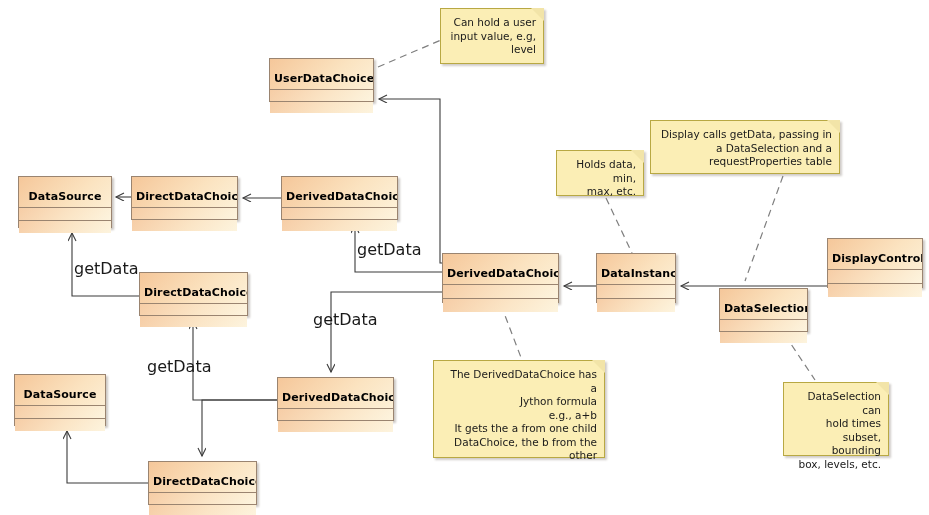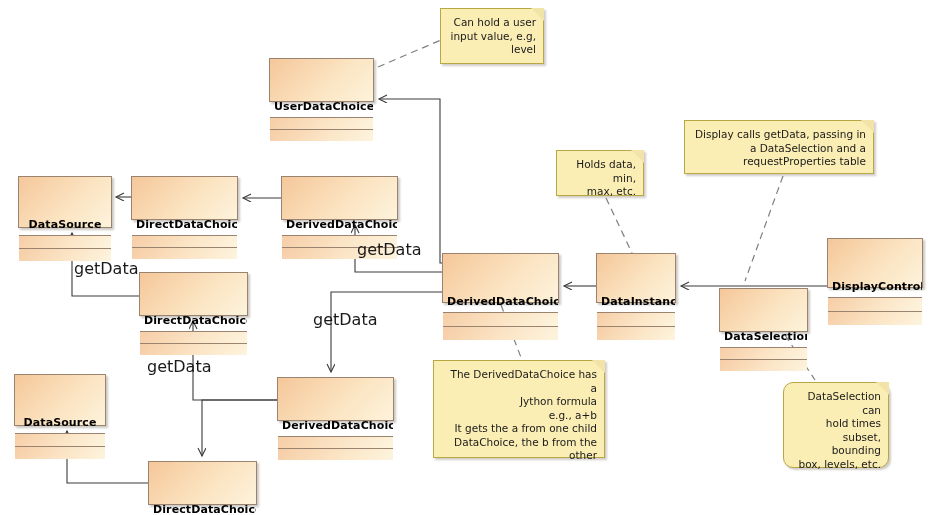--- a/index.html
+++ b/index.html
@@ -43,7 +43,6 @@
     letter-spacing: 0.1px;
     white-space: nowrap;
     overflow: hidden;
-    margin-top: 28px;
   }
   .uml-class .compartment {
     border-top: 1px solid #9a8470;

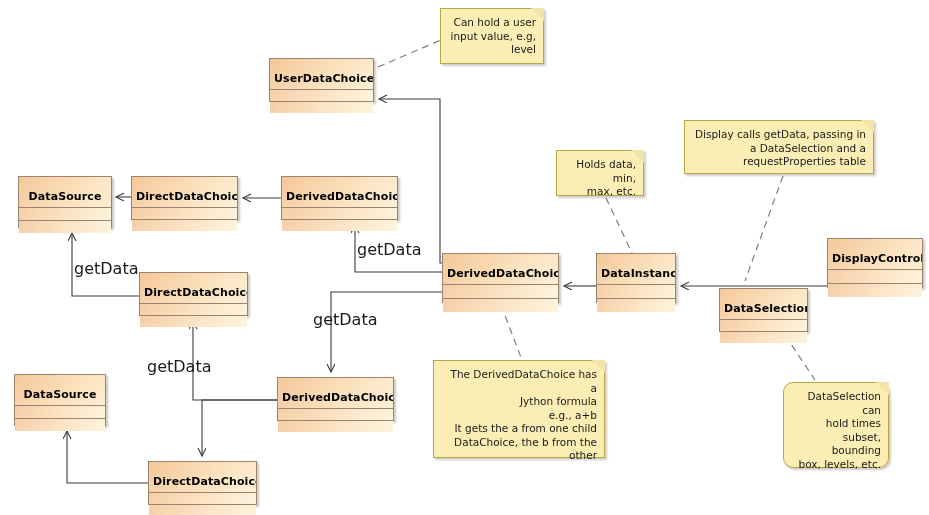--- a/index.html
+++ b/index.html
@@ -241,7 +241,7 @@
 max, etc.</div>
   </div>
 
-  <div class="uml-note" style="left:684px; top:120px; width:190px; height:54px;">
+  <div class="uml-note" style="left:650px; top:120px; width:190px; height:54px;">
     <div class="note-fold"></div>
     <div class="note-fold-edge"></div>
     <div class="note-text">Display calls getData, passing in

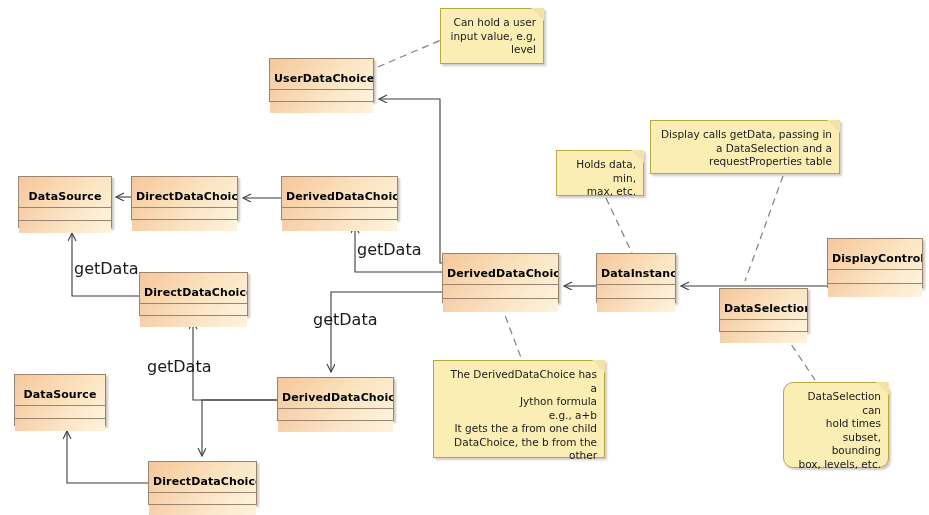--- a/index.html
+++ b/index.html
@@ -259,7 +259,7 @@
 DataChoice, the b from the other</div>
   </div>
 
-  <div class="uml-note" style="left:783px; top:382px; width:106px; height:86px;border-radius:10px;">
+  <div class="uml-note" style="left:783px; top:382px; width:106px; height:74px;">
     <div class="note-fold"></div>
     <div class="note-fold-edge"></div>
     <div class="note-text">DataSelection can

